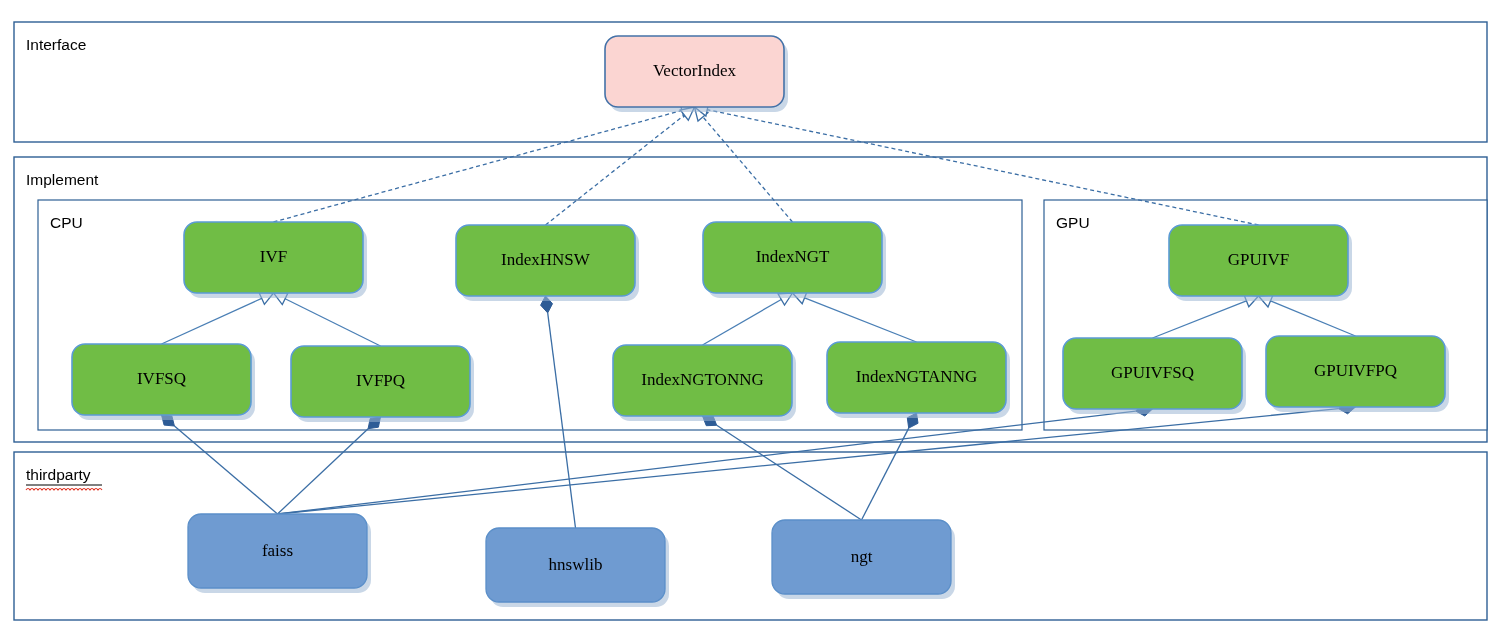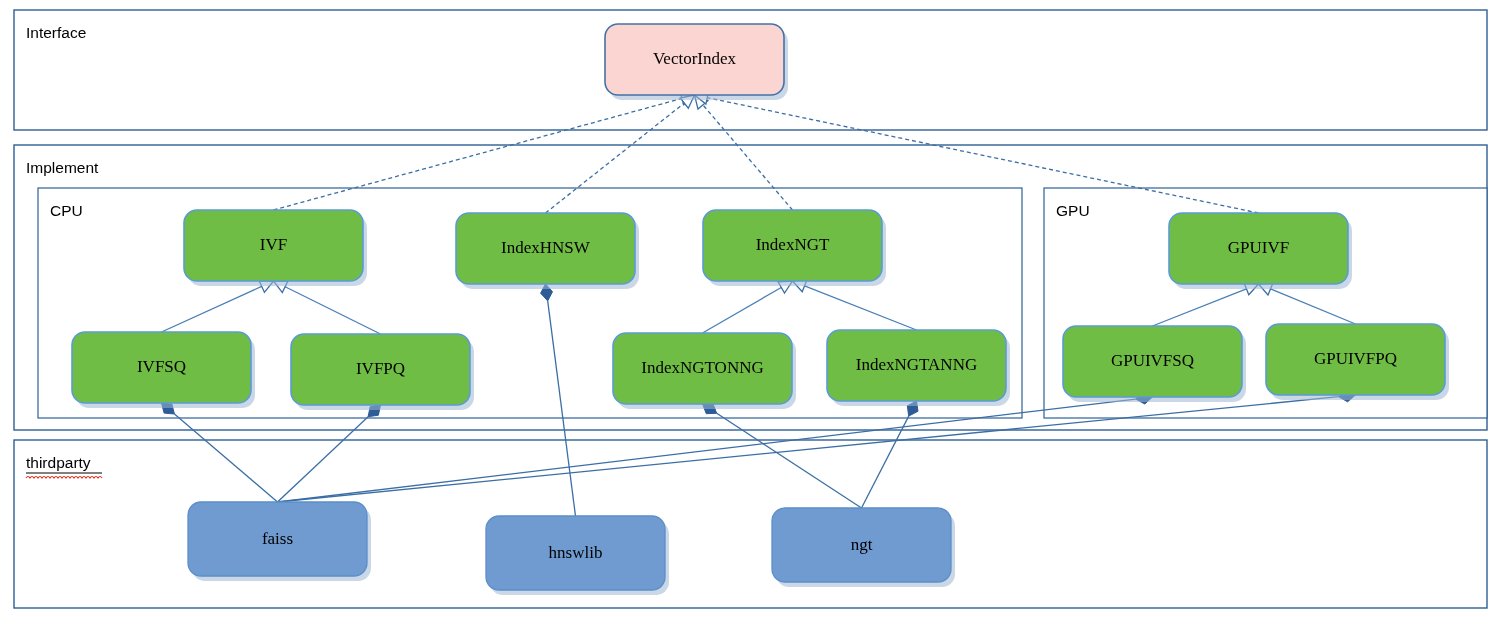--- a/index.html
+++ b/index.html
@@ -5,7 +5,7 @@
   html,body{margin:0;padding:0;background:#ffffff;}
   body{width:1503px;height:628px;overflow:hidden;
        font-family:"Liberation Sans",sans-serif;}
-  #stage{position:relative;width:1503px;height:592px;}
+  #stage{position:relative;width:1503px;height:592px;margin-top:12px;}
   svg#diagram{position:absolute;left:0;top:0;width:1503px;height:628px;display:block;}
   .frame-label{font-family:"Liberation Sans",sans-serif;font-size:15.5px;fill:#000000;}
   .node-label{font-family:"Liberation Serif",serif;font-size:17px;fill:#000000;

